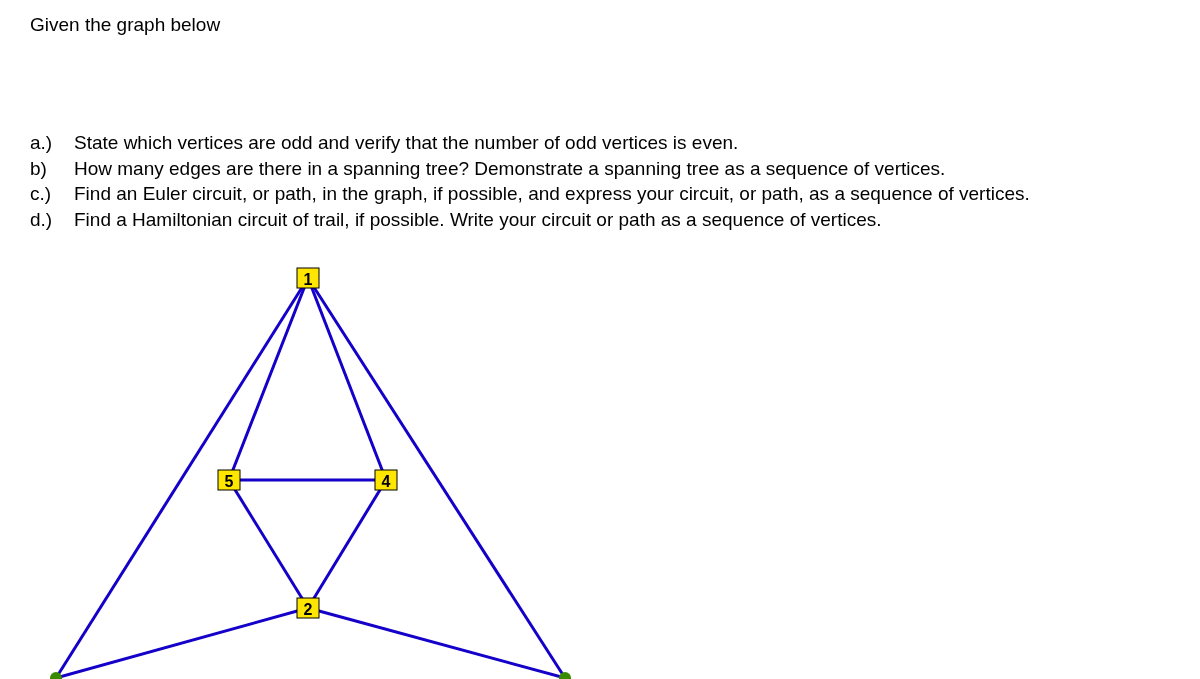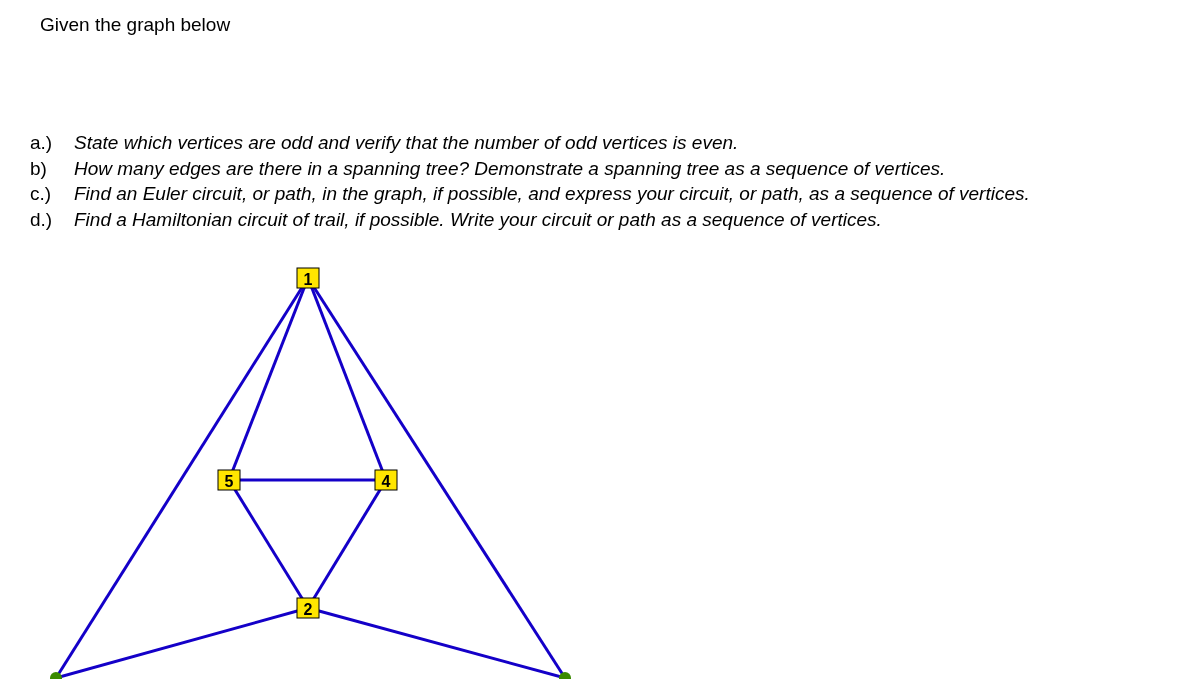--- a/index.html
+++ b/index.html
@@ -16,7 +16,7 @@
   }
   .intro {
     position: absolute;
-    left: 40px;
+    left: 30px;
     top: 14px;
   }
   .questions {

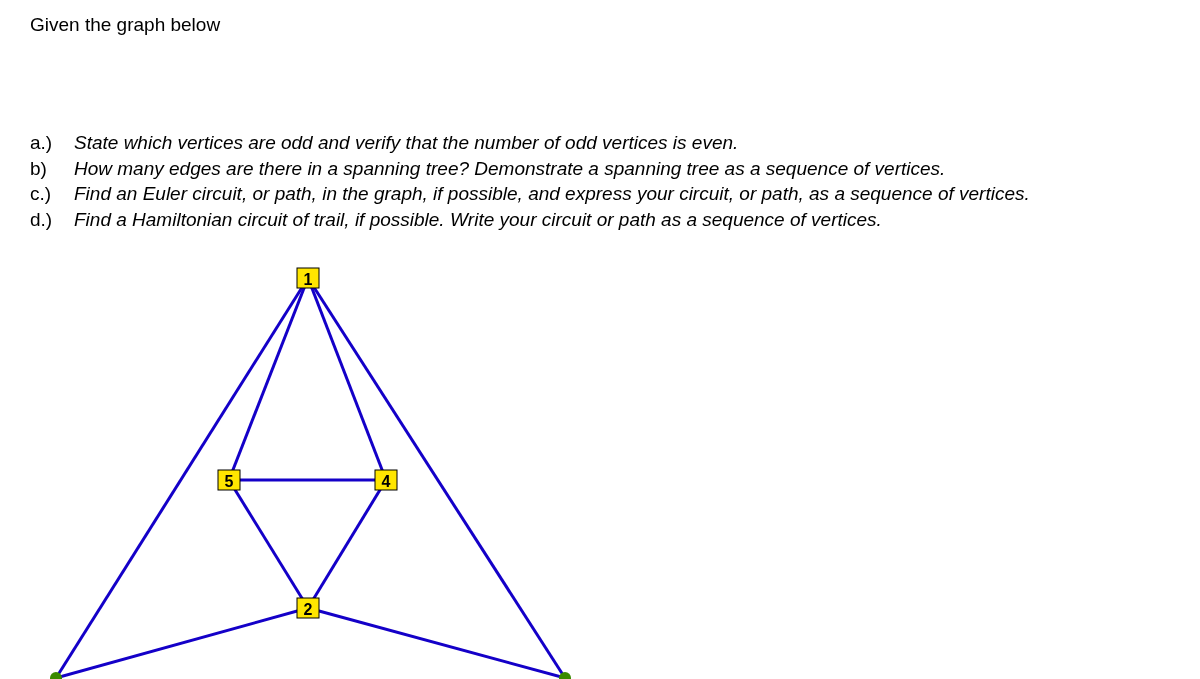--- a/index.html
+++ b/index.html
@@ -34,7 +34,6 @@
   }
   .qtext {
     flex: 1;
-    font-style: italic;
   }
   .graph-wrap {
     position: absolute;

